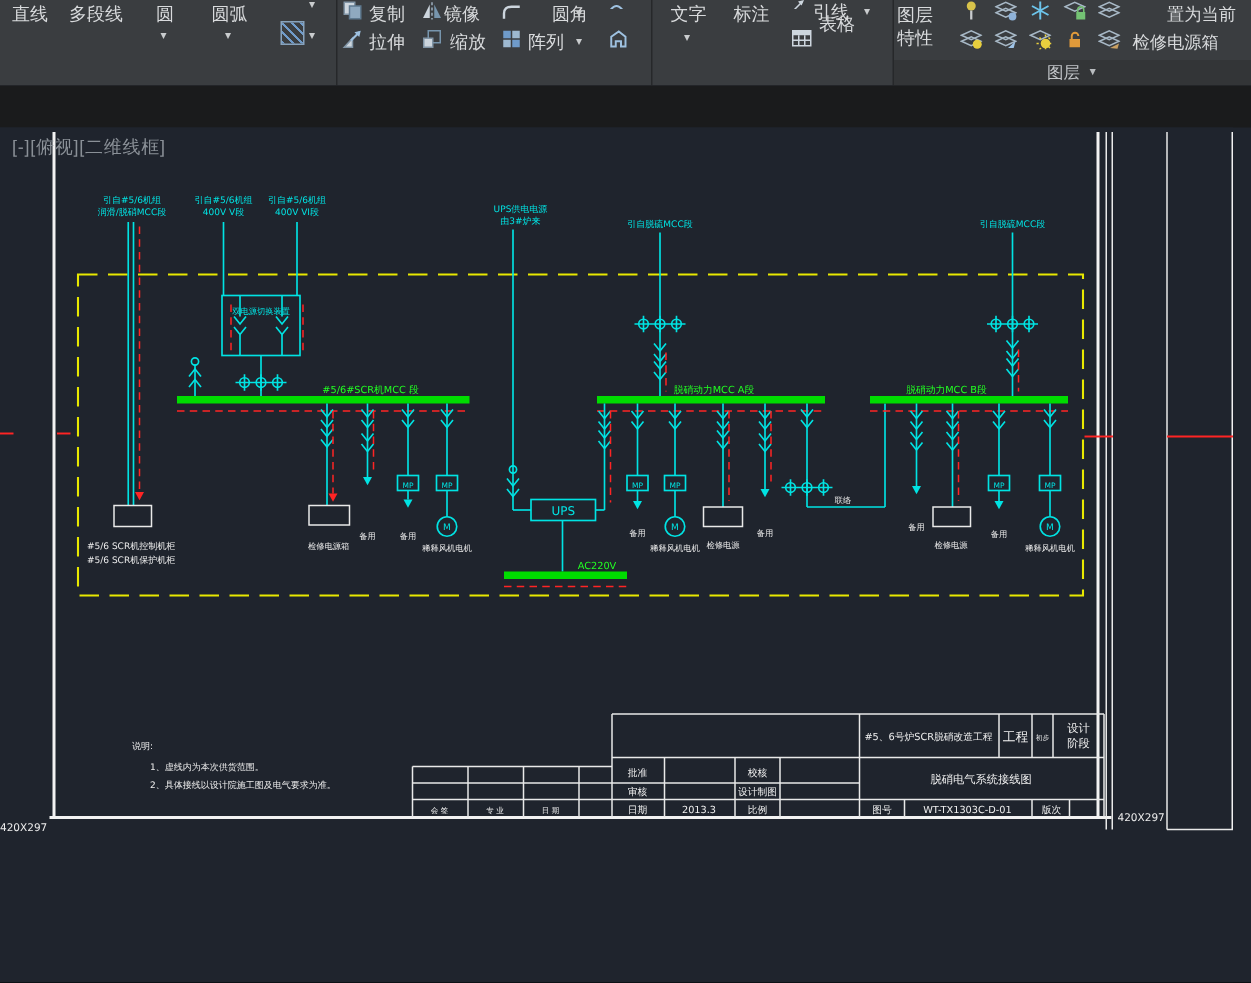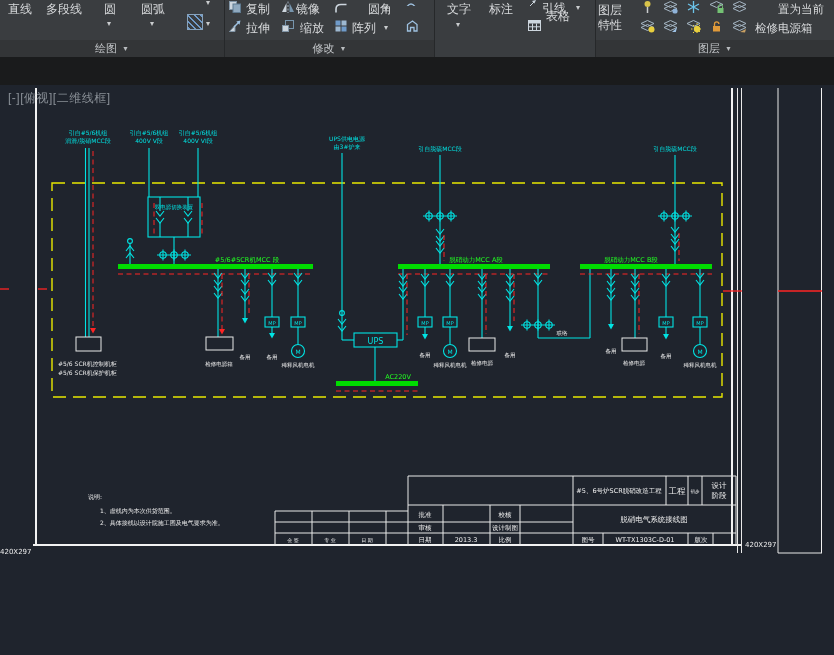--- a/index.html
+++ b/index.html
@@ -68,10 +68,6 @@
     <div class="caret" style="left:206px;top:-2px">▾</div>
     <div class="ricon hatchic" style="left:187px;top:14px"></div>
     <div class="caret" style="left:206px;top:19px">▾</div>
-    <div class="ptitle" style="left:0;width:224px">
-      <span>绘图</span>
-      <span class="pc">▼</span>
-    </div>
     <div class="sep" style="left:224px"></div>
 
     <div class="ricon" style="left:228px;top:0">

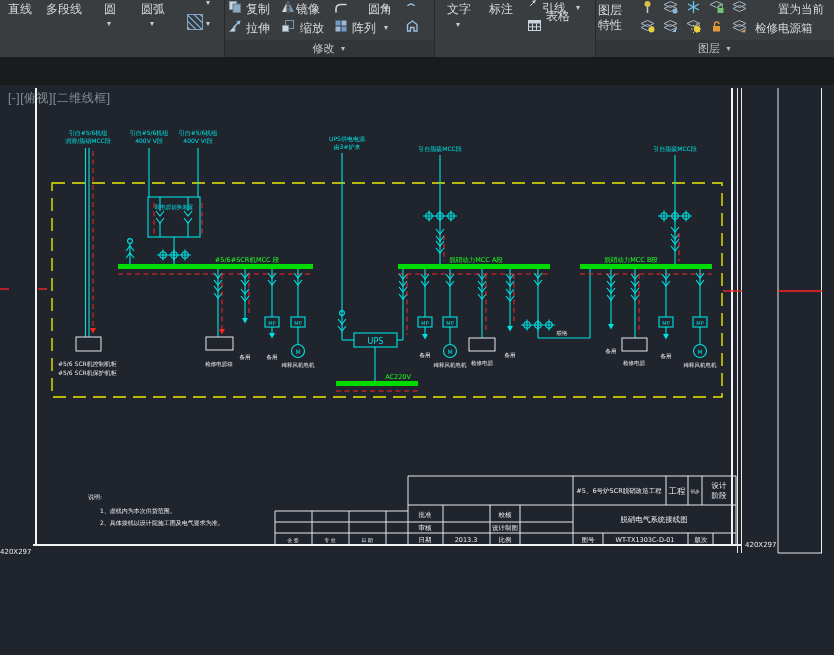--- a/index.html
+++ b/index.html
@@ -127,10 +127,6 @@
           <path d="M2.5,13 V6.5 L7.5,3 L12,6.5 V13 H9 V9.5 H5.5 V13 Z" fill="none" stroke="#9ec1e0" stroke-width="1.3"></path>
         </svg>
     </div>
-    <div class="ptitle" style="left:225px;width:209px">
-      <span>修改</span>
-      <span class="pc">▼</span>
-    </div>
     <div class="sep" style="left:434px"></div>
 
     <div class="rlabel" style="left:447px;top:1px">文字</div>

